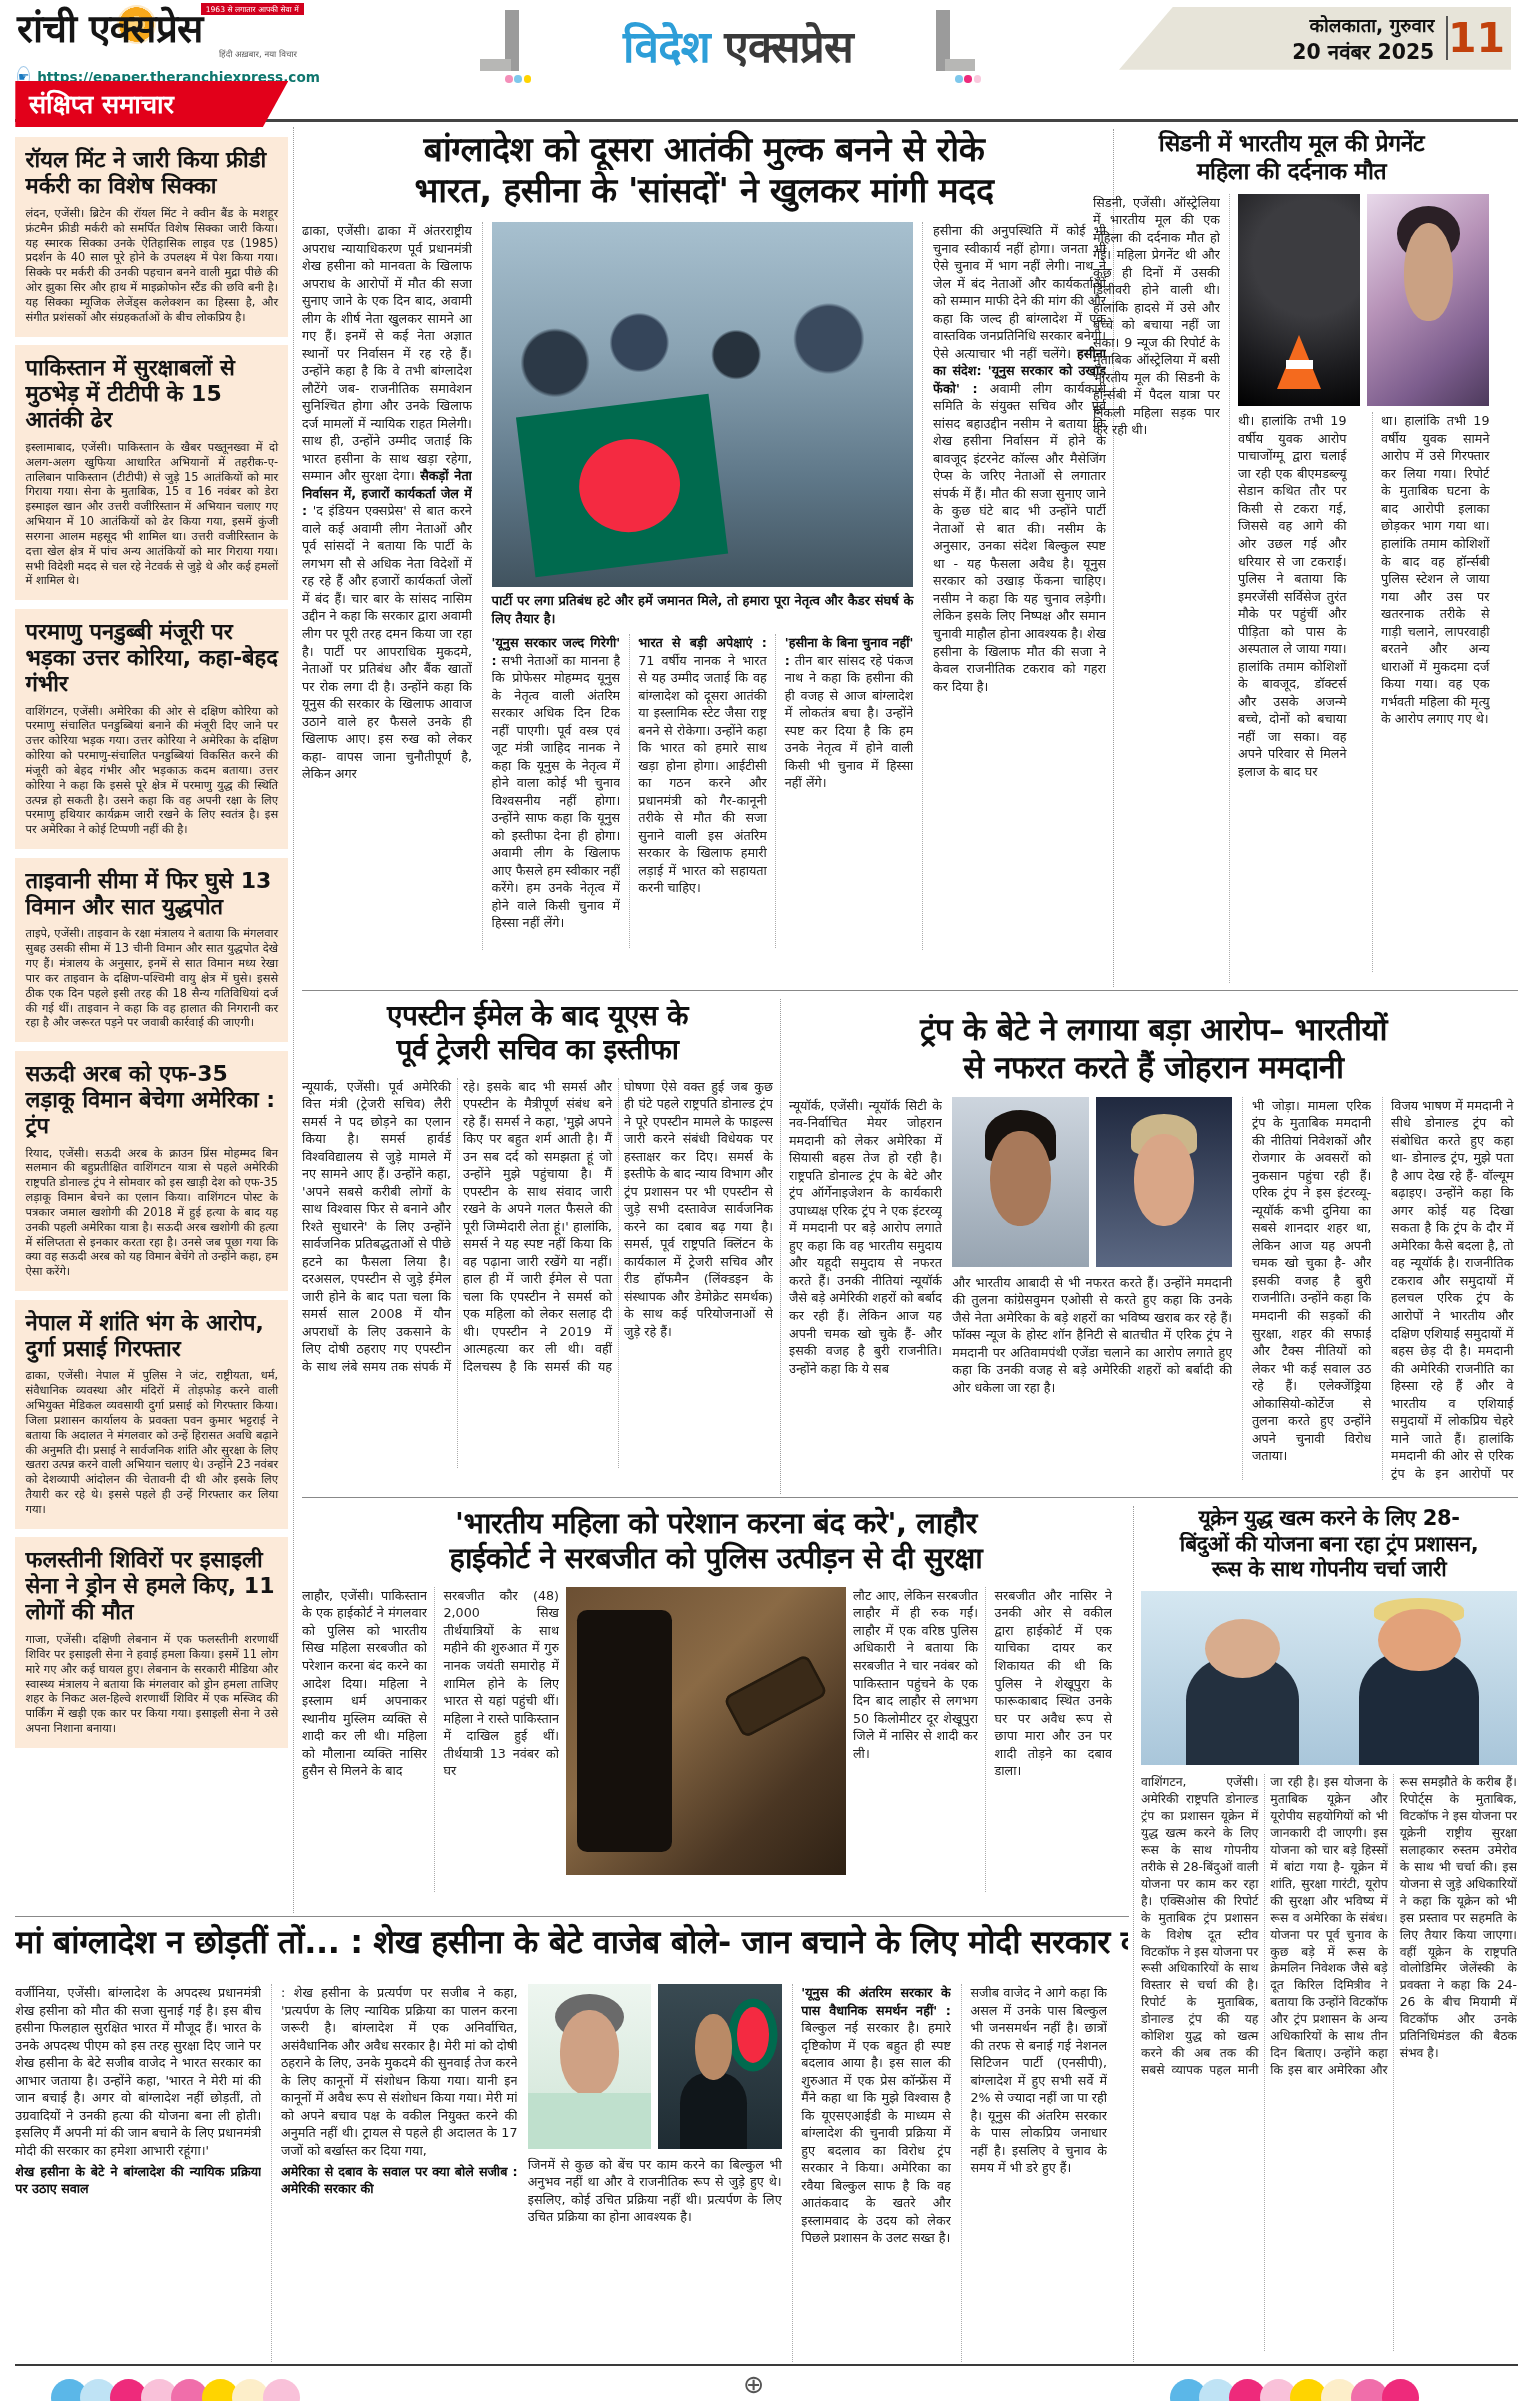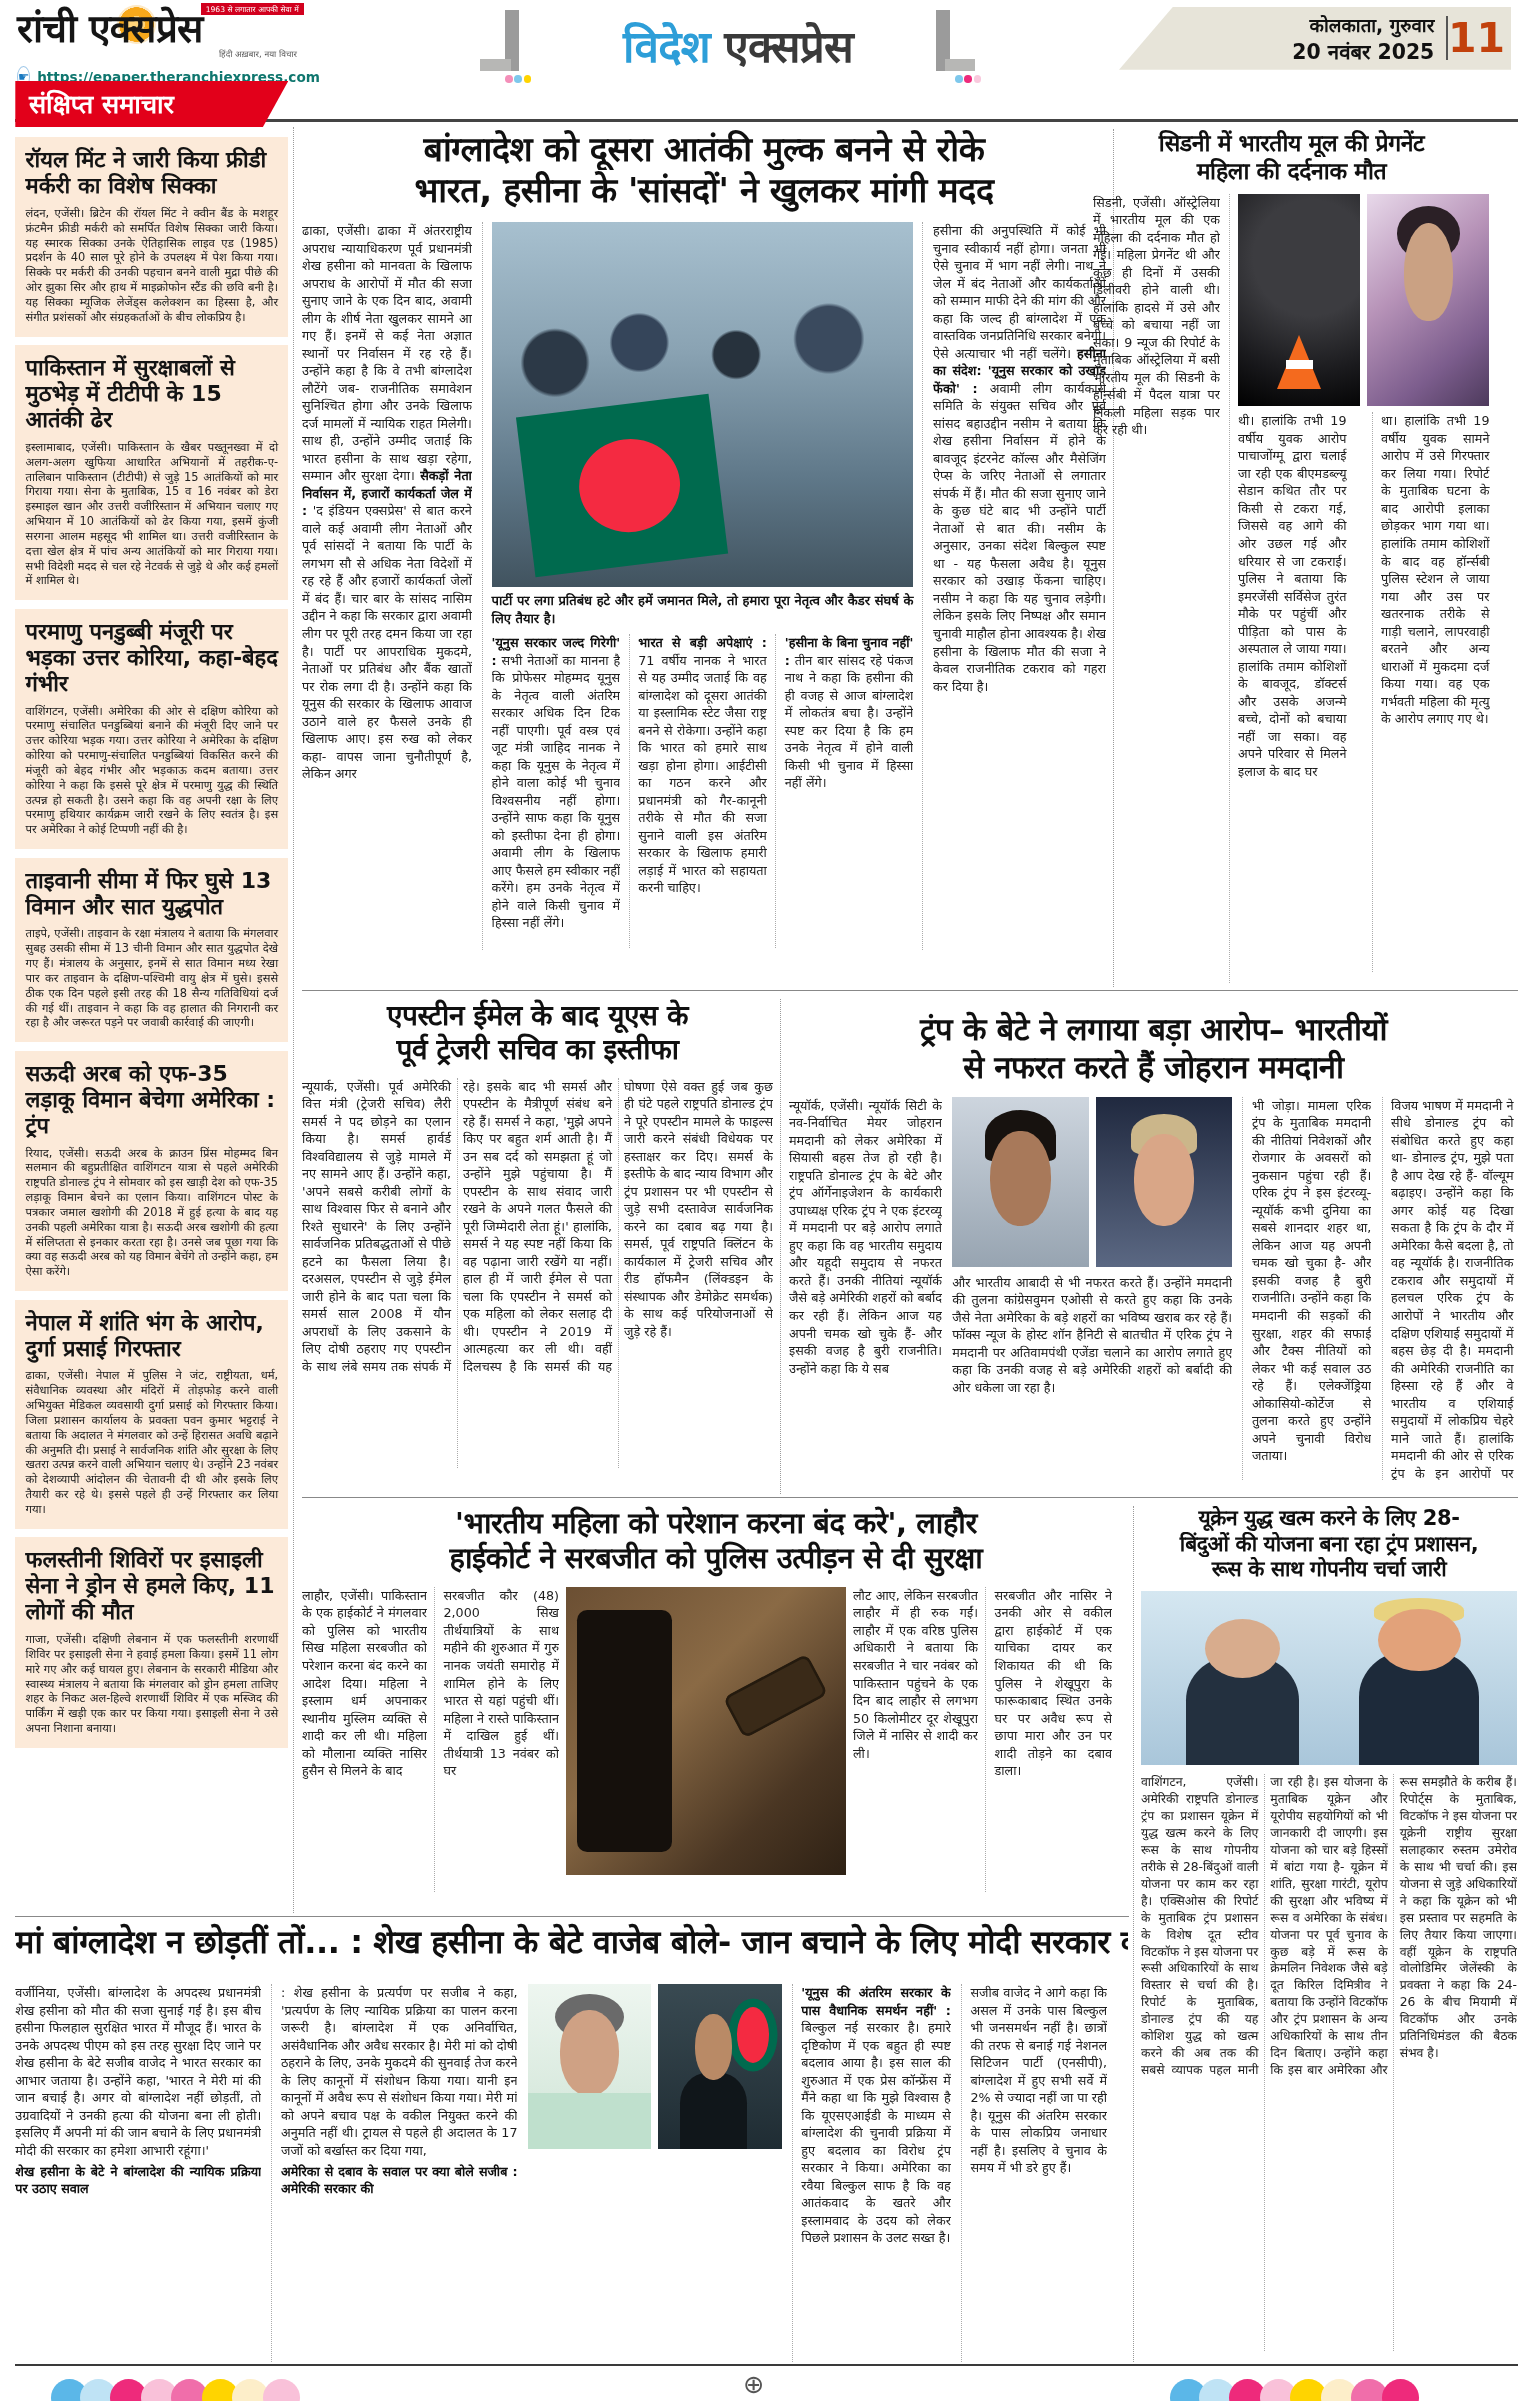--- a/index.html
+++ b/index.html
@@ -362,6 +362,7 @@
               <span class="face"></span>
             </div>
         </div>
+        <div class="btxt" style="margin-top:6.8px; height:212px; overflow:hidden;"><span>जिनमें से कुछ को बेंच पर काम करने का बिल्कुल भी अनुभव नहीं था और वे राजनीतिक रूप से जुड़े हुए थे। इसलिए, कोई उचित प्रक्रिया नहीं थी। प्रत्यर्पण के लिए उचित प्रक्रिया का होना आवश्यक है।</span></div>
       </div>
       <div class="col btxt" style="width:159px; border-left:0.8px dotted #aaa; padding-left:8.5px;">
         <b>'यूनुस की अंतरिम सरकार के पास वैधानिक समर्थन नहीं' :</b>

